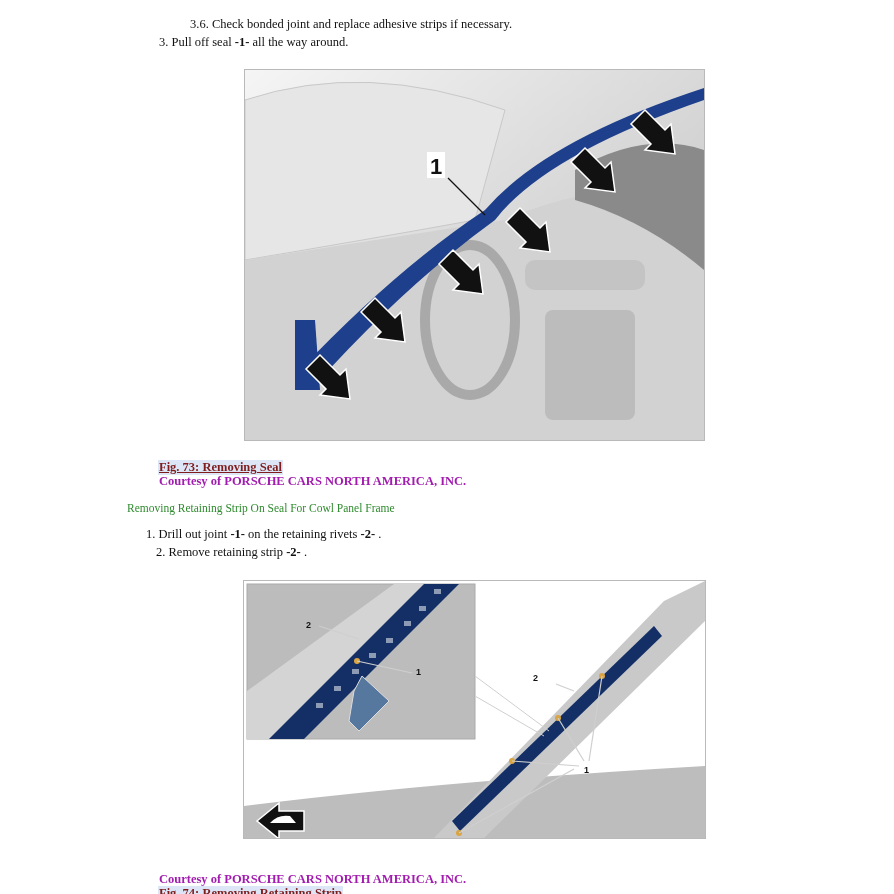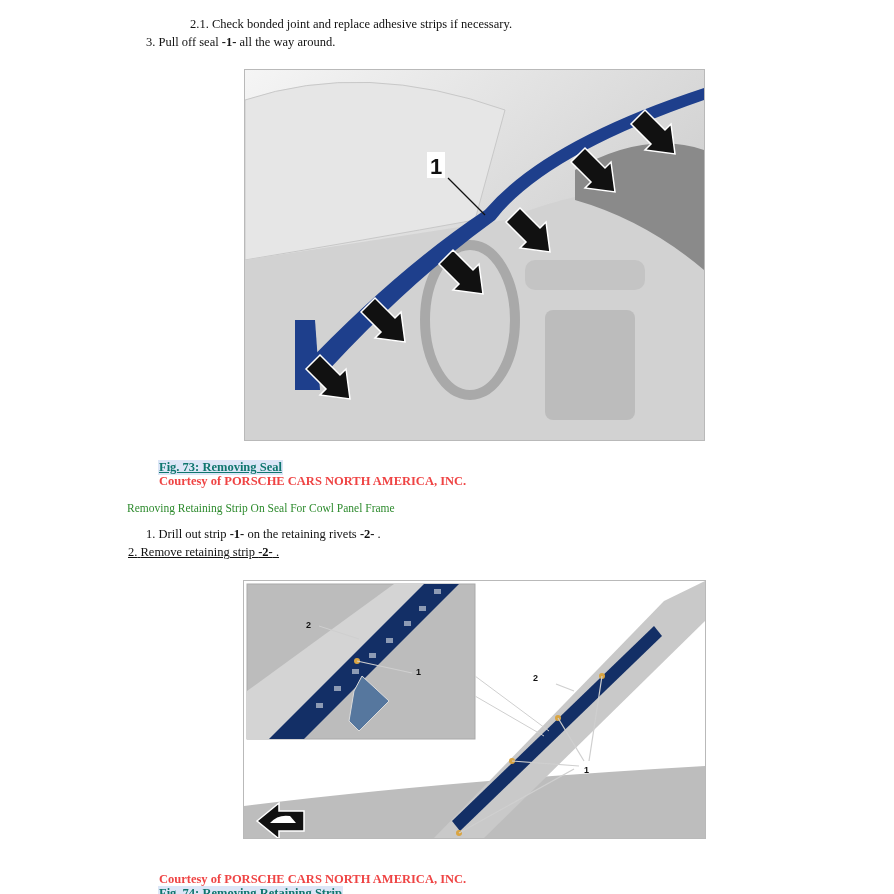--- a/index.html
+++ b/index.html
@@ -23,7 +23,7 @@
 <body>
 
 <div class="line" style="left:190px; top:16px;">
-  <span>2.1.</span>
+  <span>3.6.</span>
   <span>Check bonded joint and replace adhesive strips if necessary.</span>
 </div>
 <div class="line" style="left:146px; top:34px;">

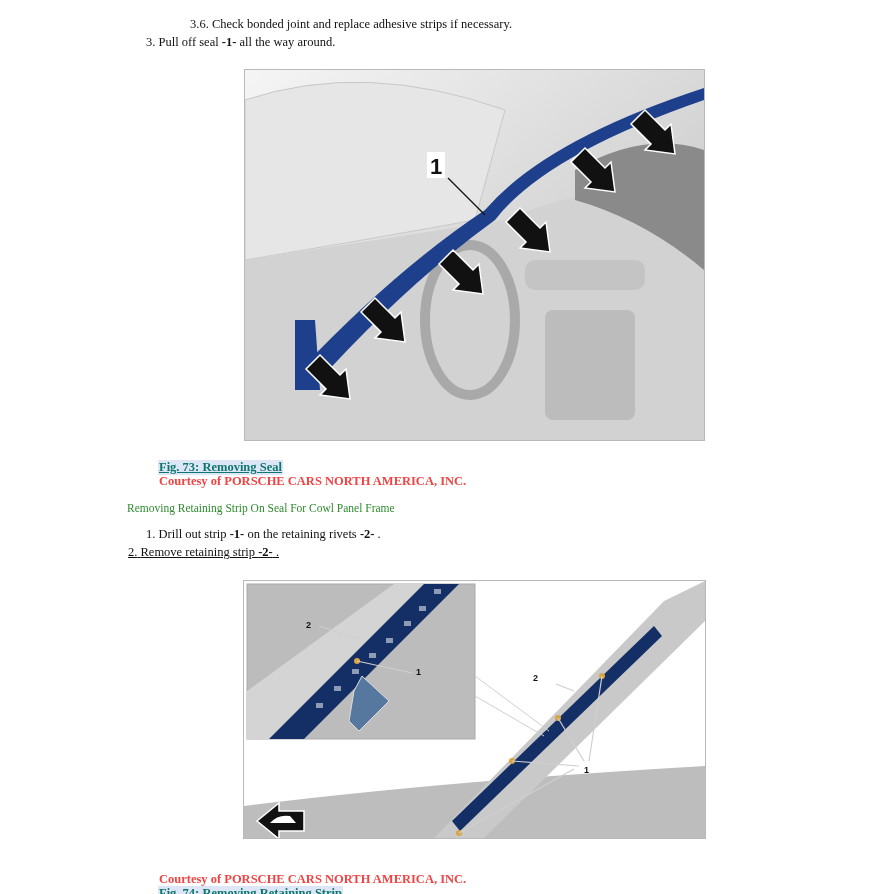--- a/index.html
+++ b/index.html
@@ -26,7 +26,7 @@
   <span>3.6.</span>
   <span>Check bonded joint and replace adhesive strips if necessary.</span>
 </div>
-<div class="line" style="left:146px; top:34px;">
+<div class="line" style="left:159px; top:34px;">
   <span>3.</span>
   <span>Pull off seal </span><span class="bold">-1-</span><span> all the way around.</span>
 </div>

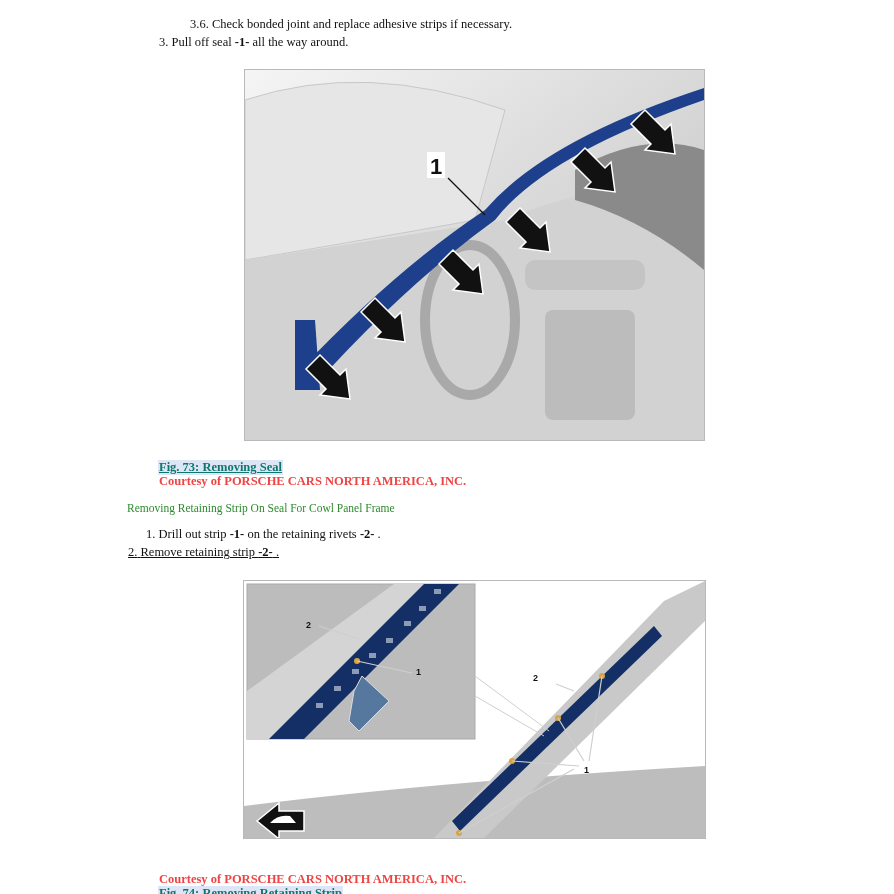--- a/index.html
+++ b/index.html
@@ -11,7 +11,7 @@
   .bold { font-weight: bold; }
   .caption-link {
     position: absolute; font-weight: bold; font-size: 12.5px; line-height: 15px;
-    color: #0f766e; text-decoration: underline; background: #dce6f7; padding: 0 1px;
+    color: #7f1d1d; text-decoration: underline; background: #dce6f7; padding: 0 1px;
   }
   .courtesy { position: absolute; font-weight: bold; font-size: 12.5px; line-height: 15px; color: #ef4444; }
   .section-heading { position: absolute; font-weight: normal; font-size: 11.5px; color: #2e8b2e; line-height: 14px; }

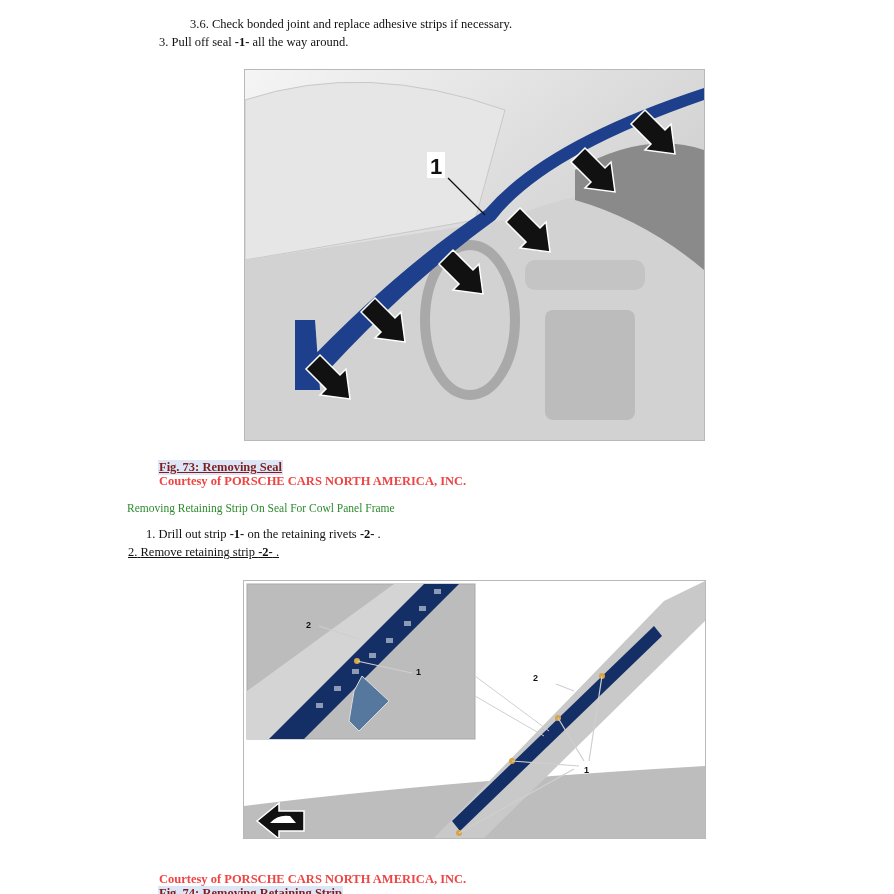--- a/index.html
+++ b/index.html
@@ -13,7 +13,7 @@
     position: absolute; font-weight: bold; font-size: 12.5px; line-height: 15px;
     color: #7f1d1d; text-decoration: underline; background: #dce6f7; padding: 0 1px;
   }
-  .courtesy { position: absolute; font-weight: bold; font-size: 12.5px; line-height: 15px; color: #ef4444; }
+  .courtesy { position: absolute; font-weight: bold; font-size: 12.5px; line-height: 15px; color: #a21caf; }
   .section-heading { position: absolute; font-weight: normal; font-size: 11.5px; color: #2e8b2e; line-height: 14px; }
   .figure {
     position: absolute; border: 1px solid #b9b9b9; background: #f4f4f4; overflow: hidden;

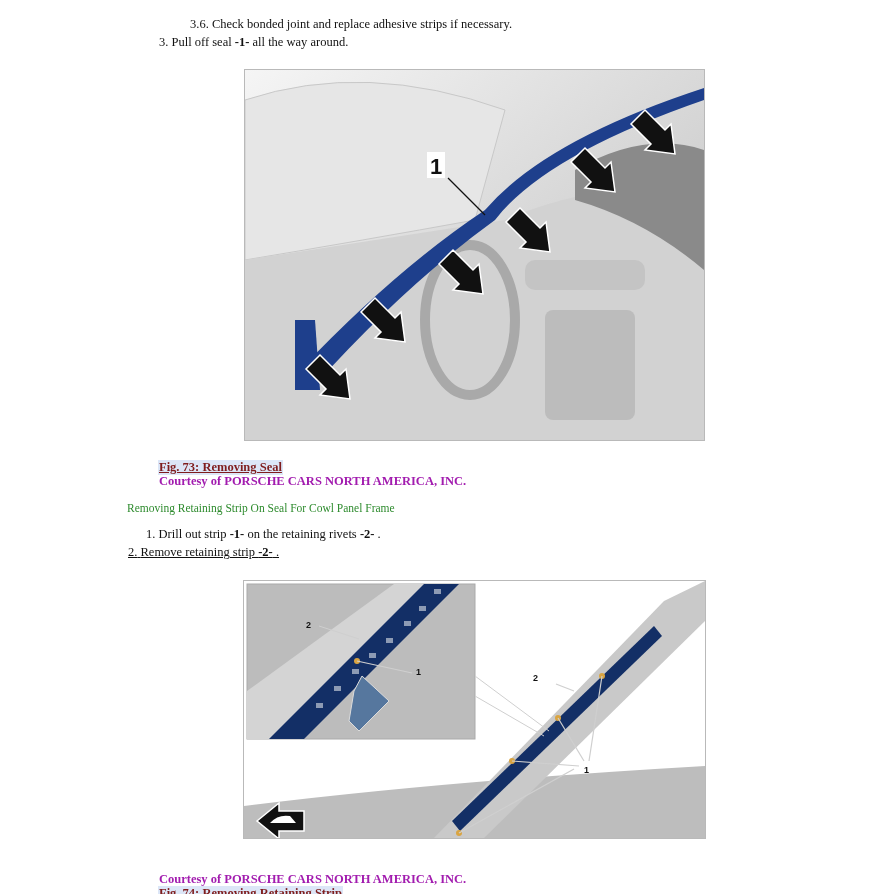--- a/index.html
+++ b/index.html
@@ -74,7 +74,7 @@
 
 <div class="line" style="left:146px; top:526px;">
   <span>1.</span>
-  <span>Drill out strip </span><span class="bold">-1-</span><span> on the retaining rivets </span><span class="bold">-2-</span><span> .</span>
+  <span>Drill out joint </span><span class="bold">-1-</span><span> on the retaining rivets </span><span class="bold">-2-</span><span> .</span>
 </div>
 <div class="line" style="left:128px; top:544px;text-decoration:underline;">
   <span>2.</span>

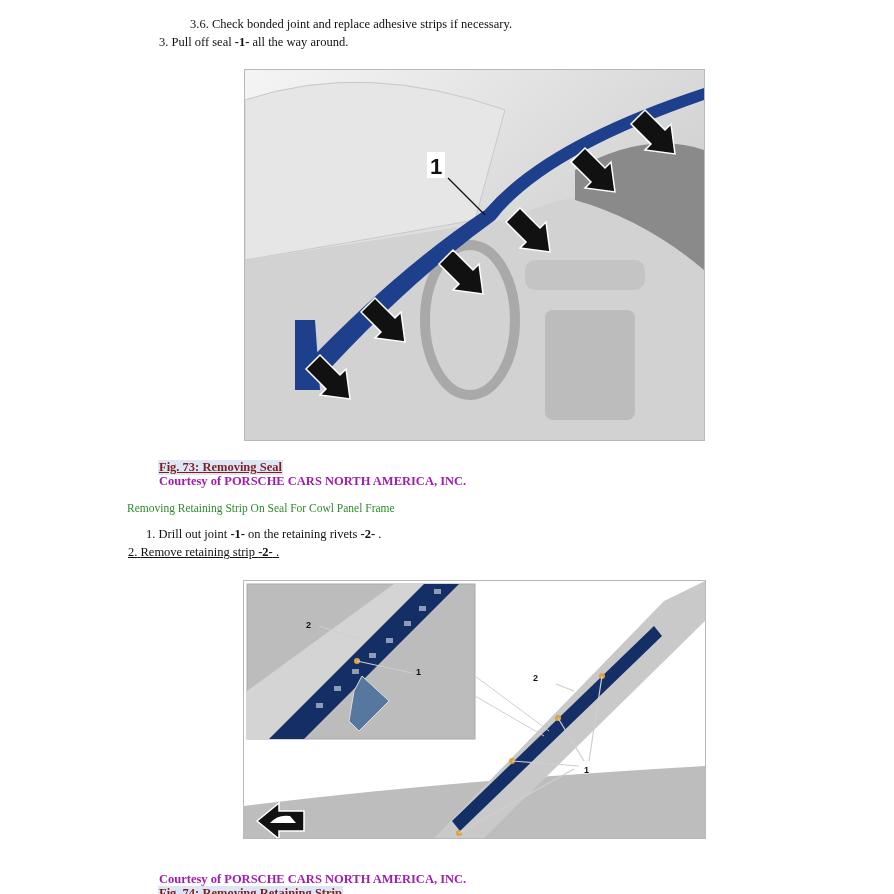--- a/index.html
+++ b/index.html
@@ -76,7 +76,7 @@
   <span>1.</span>
   <span>Drill out joint </span><span class="bold">-1-</span><span> on the retaining rivets </span><span class="bold">-2-</span><span> .</span>
 </div>
-<div class="line" style="left:128px; top:544px;text-decoration:underline;">
+<div class="line" style="left:156px; top:544px;">
   <span>2.</span>
   <span>Remove retaining strip </span><span class="bold">-2-</span><span> .</span>
 </div>

